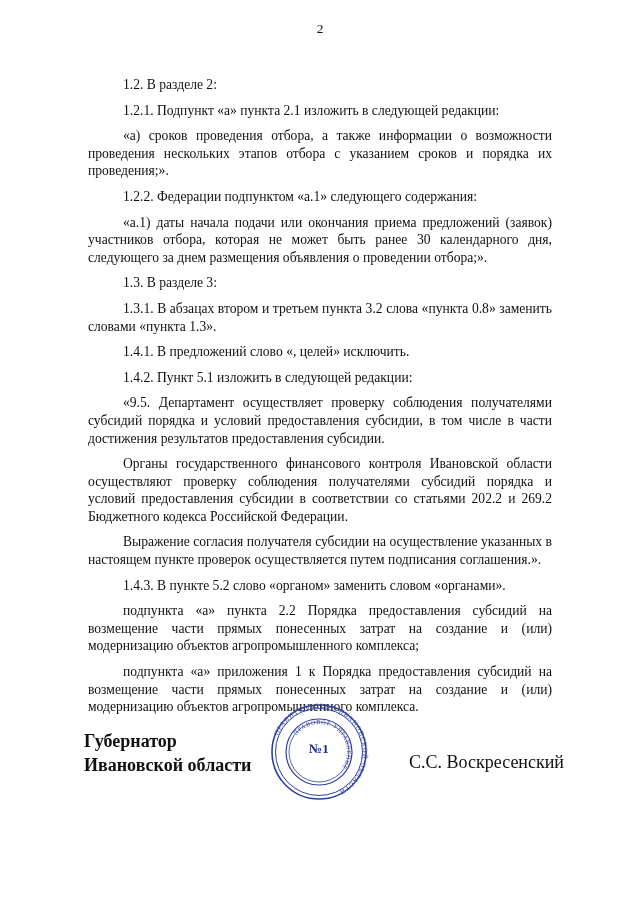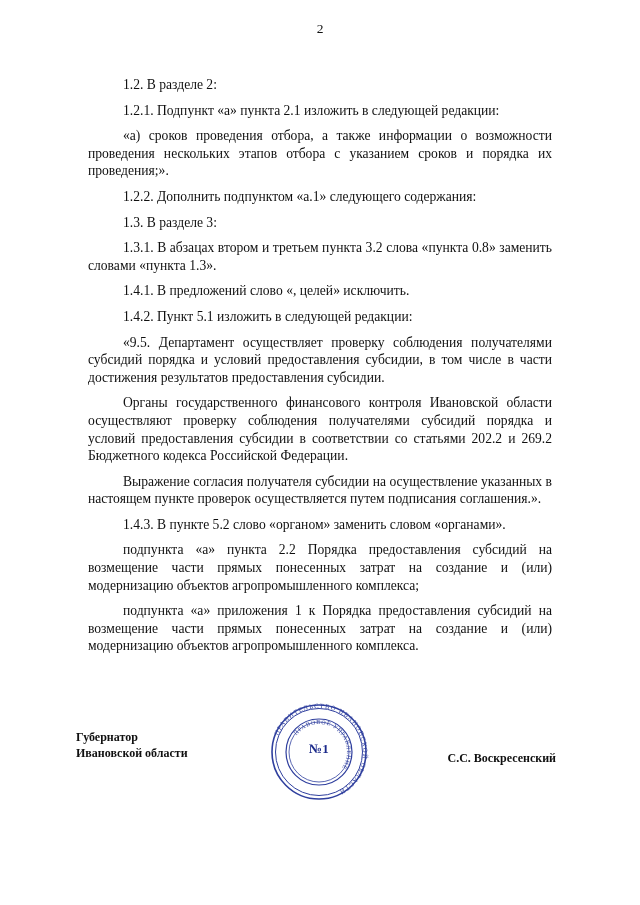--- a/index.html
+++ b/index.html
@@ -101,7 +101,7 @@
     <p>1.2. В разделе 2:</p>
     <p>1.2.1. Подпункт «а» пункта 2.1 изложить в следующей редакции:</p>
     <p>«а) сроков проведения отбора, а также информации о возможности проведения нескольких этапов отбора с указанием сроков и порядка их проведения;».</p>
-    <p>1.2.2. Дополнить подпунктом «а.1» следующего содержания:</p>
+    <p>1.2.2. Федерации подпунктом «а.1» следующего содержания:</p>
     <p>1.3. В разделе 3:</p>
     <p>1.3.1. В абзацах втором и третьем пункта 3.2 слова «пункта 0.8» заменить словами «пункта 1.3».</p>
     <p>1.4.1. В предложений слово «, целей» исключить.</p>

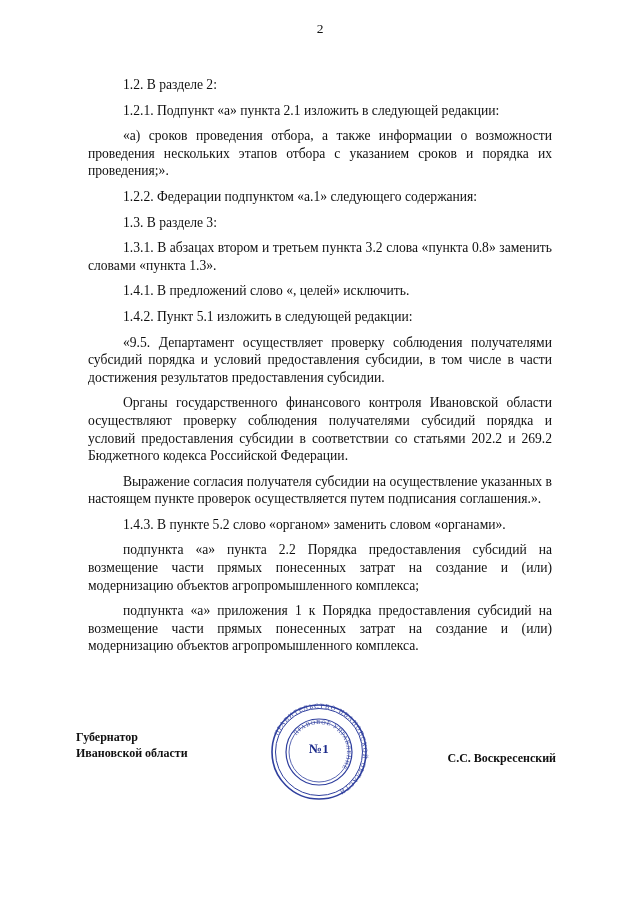--- a/index.html
+++ b/index.html
@@ -102,6 +102,7 @@
     <p>1.2.1. Подпункт «а» пункта 2.1 изложить в следующей редакции:</p>
     <p>«а) сроков проведения отбора, а также информации о возможности проведения нескольких этапов отбора с указанием сроков и порядка их проведения;».</p>
     <p>1.2.2. Федерации подпунктом «а.1» следующего содержания:</p>
+    <p>«а.1) даты начала подачи или окончания приема предложений (заявок) участников отбора, которая не может быть ранее 30 календарного дня, следующего за днем размещения объявления о проведении отбора;».</p>
     <p>1.3. В разделе 3:</p>
     <p>1.3.1. В абзацах втором и третьем пункта 3.2 слова «пункта 0.8» заменить словами «пункта 1.3».</p>
     <p>1.4.1. В предложений слово «, целей» исключить.</p>

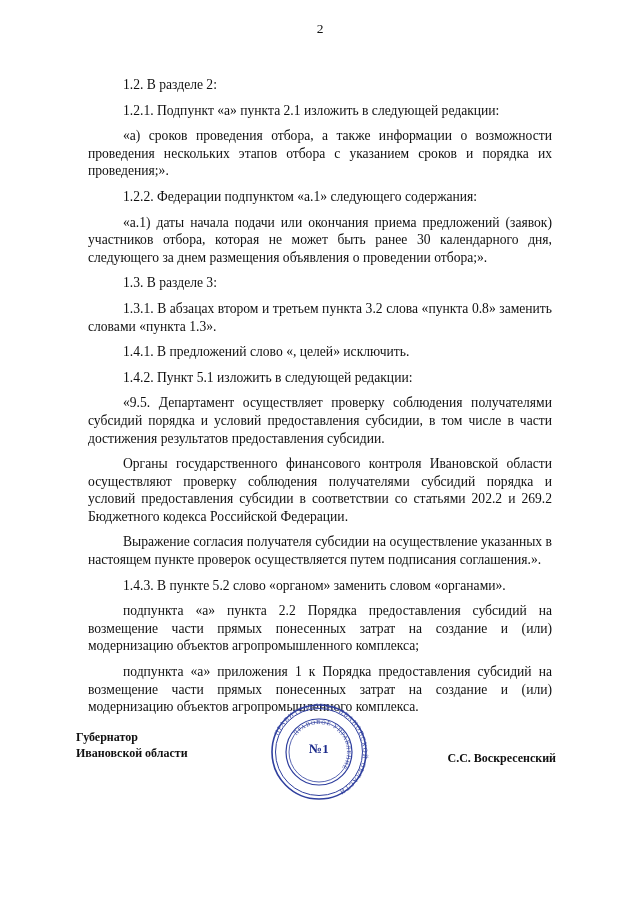--- a/index.html
+++ b/index.html
@@ -48,10 +48,10 @@
   }
   .signature {
     position: absolute;
-    left: 76px;
+    left: 84px;
     top: 730px;
     width: 480px;
-    font-size: 12px;
+    font-size: 18px;
   }
   .sig-row {
     display: flex;

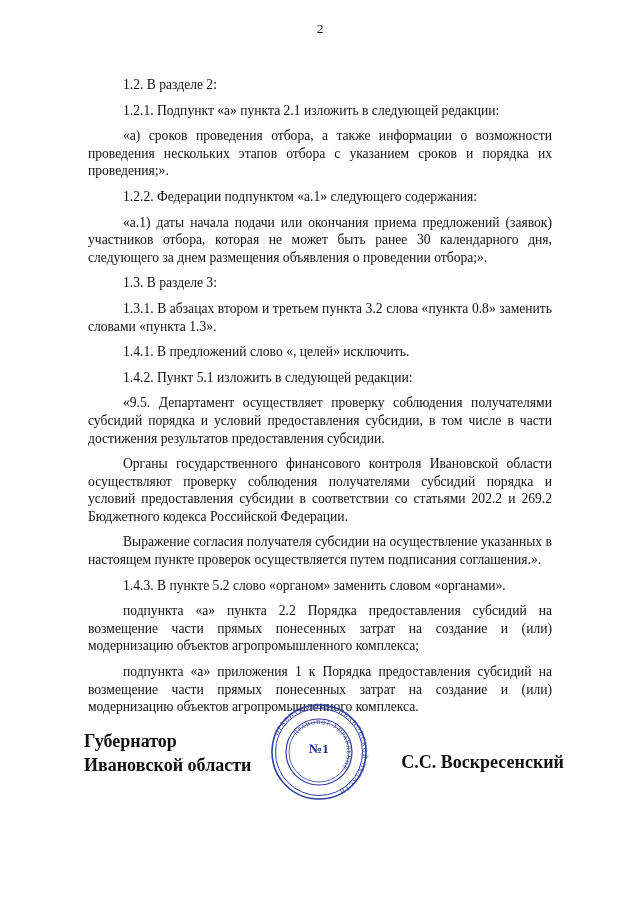--- a/index.html
+++ b/index.html
@@ -64,7 +64,7 @@
     white-space: pre-line;
   }
   .sig-right {
-    font-weight: bold;
+    font-weight: normal;
     line-height: 1.33;
     padding-top: 21px;
   }

